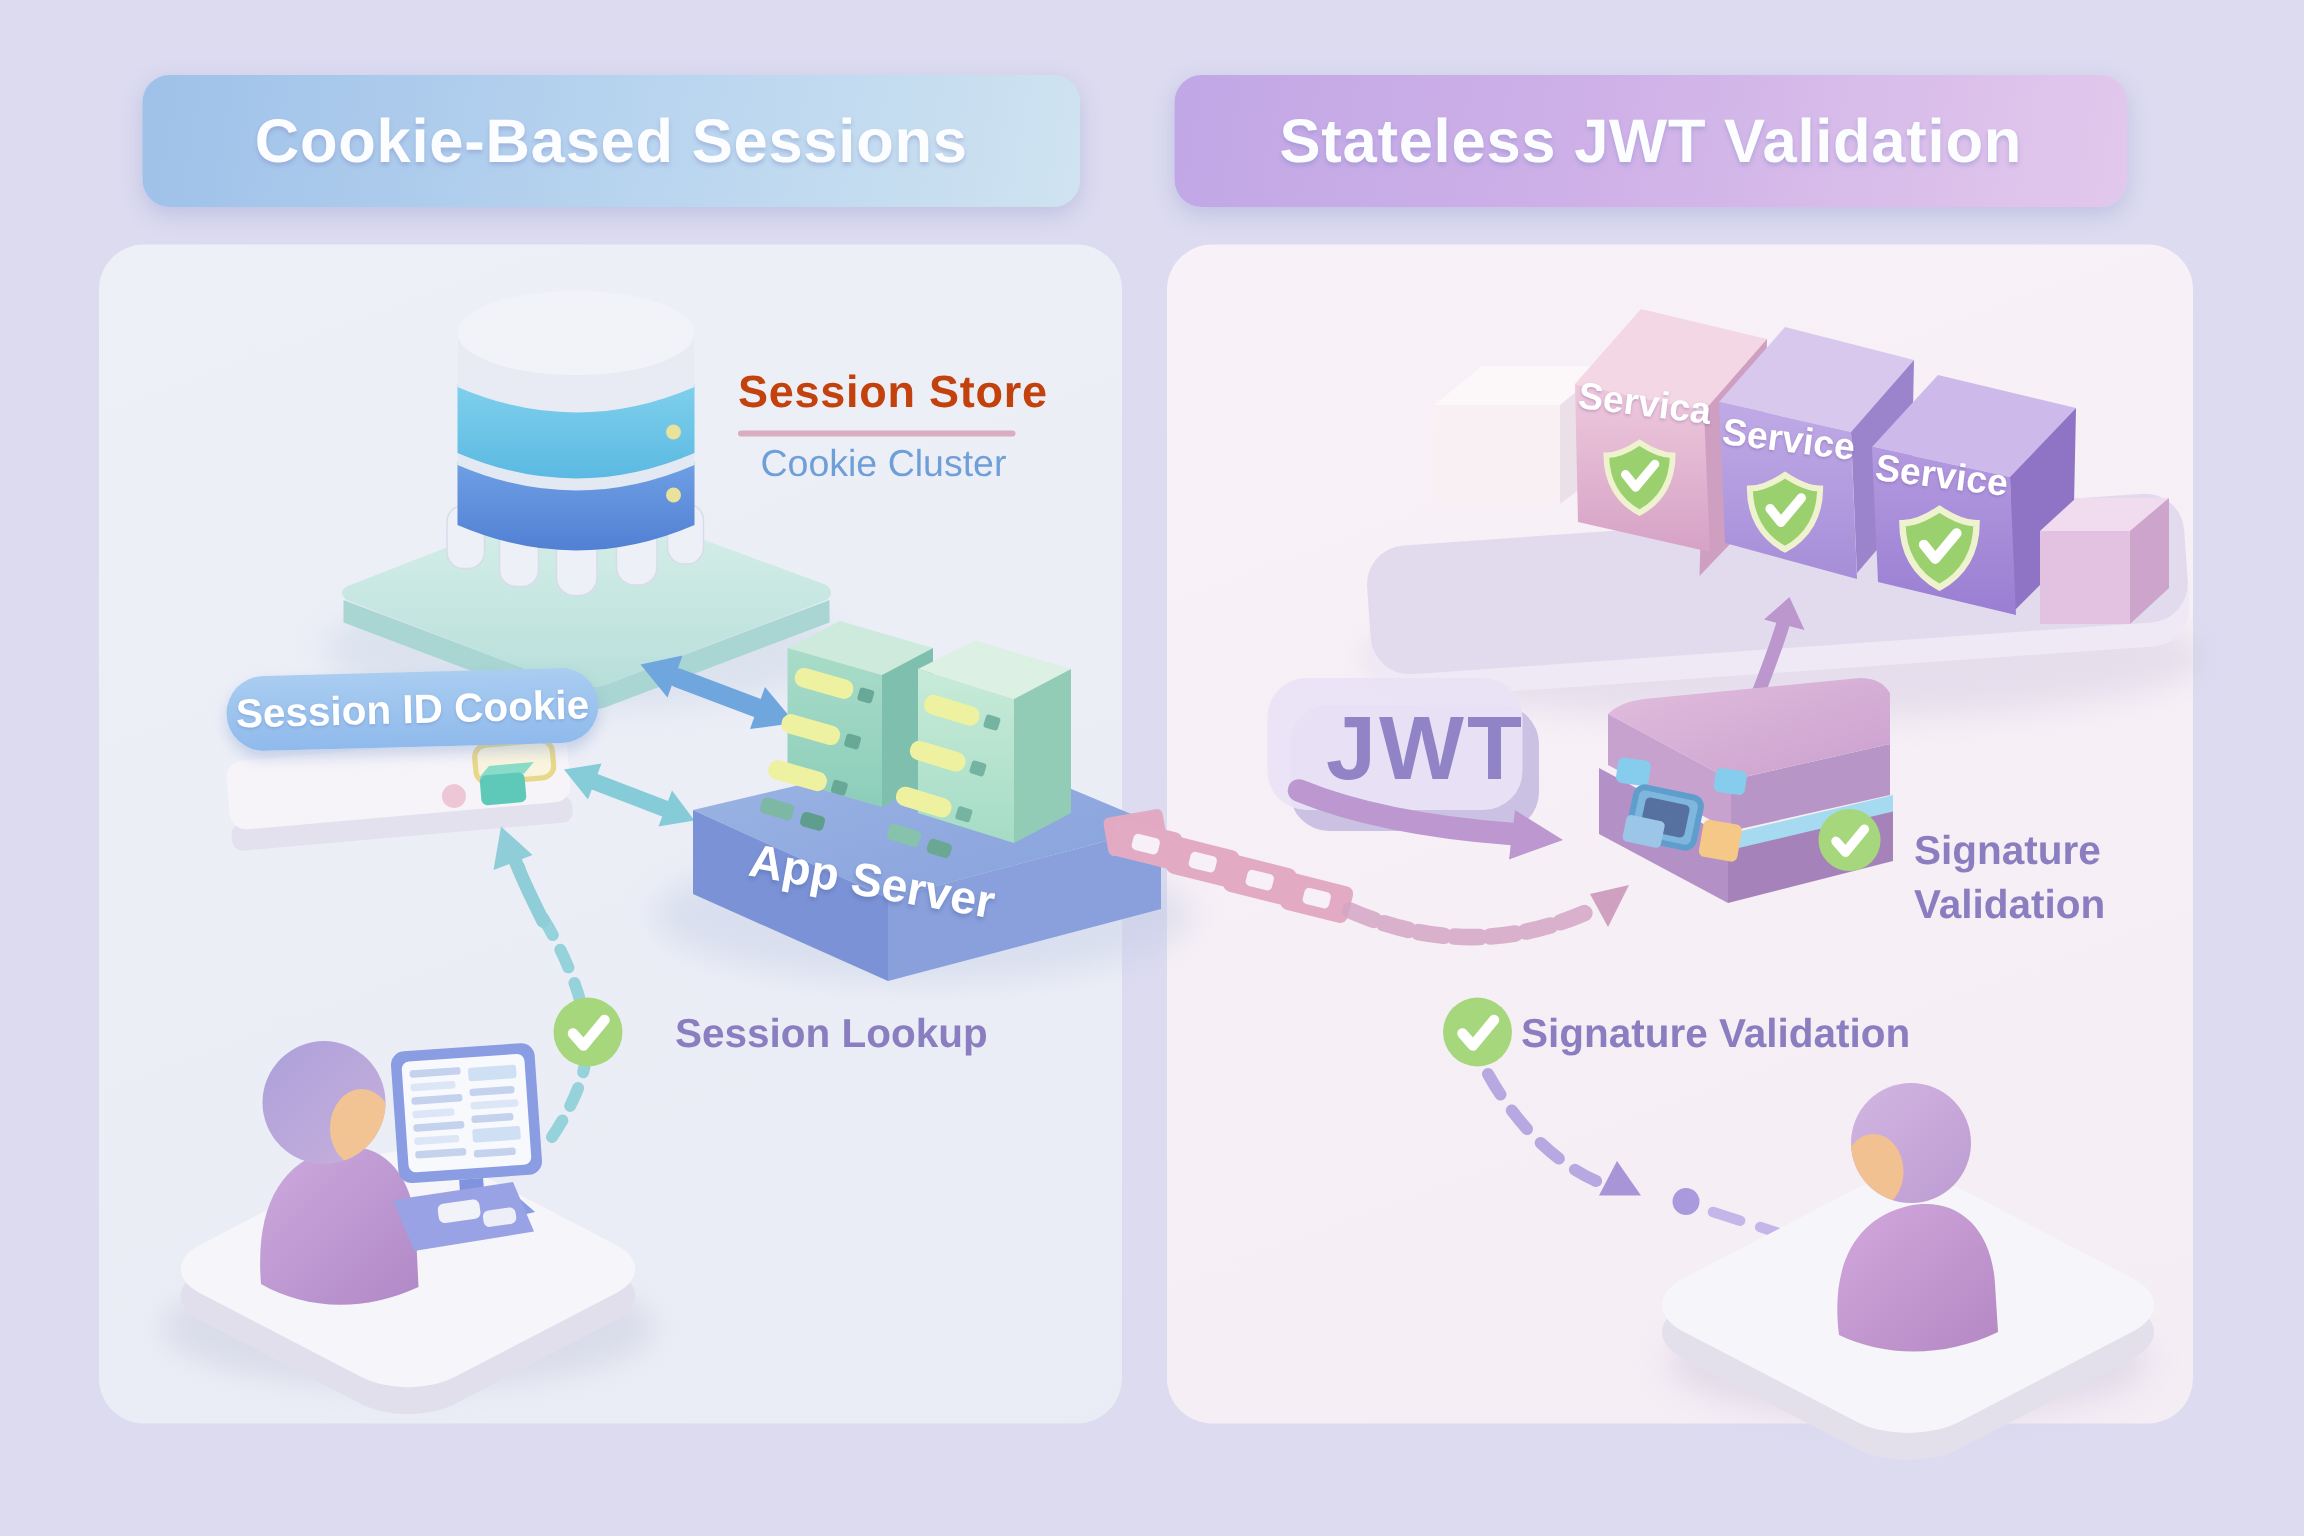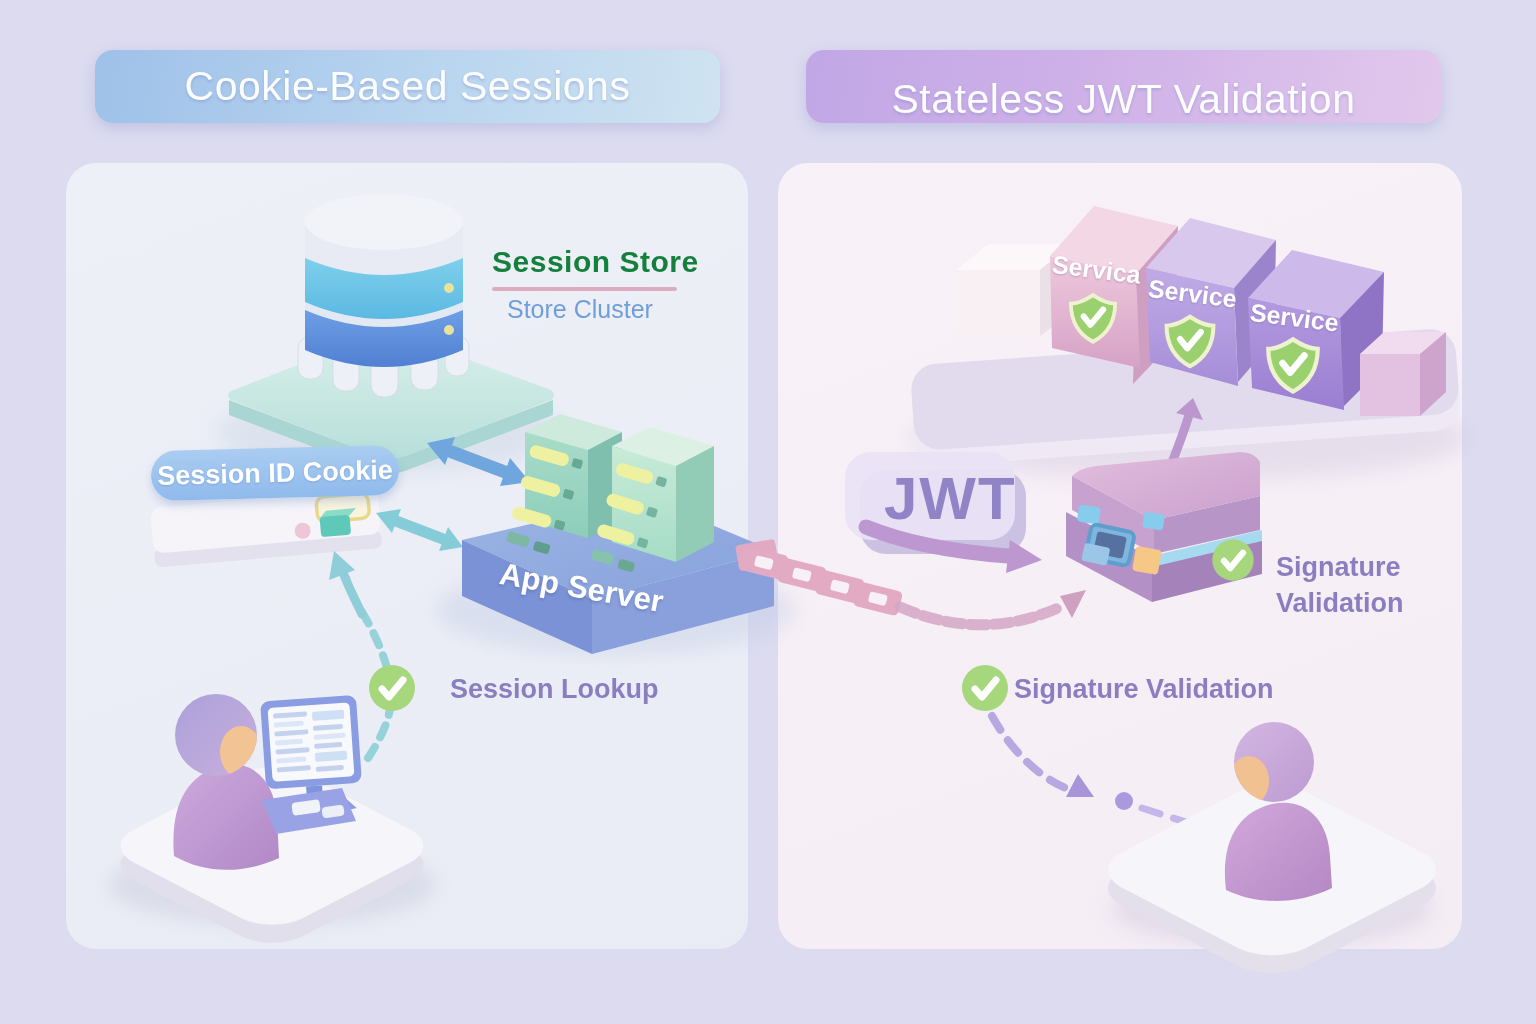--- a/index.html
+++ b/index.html
@@ -13,9 +13,9 @@
   .panel-left{left:66px;width:682px;background:linear-gradient(160deg,#eef0f8,#eaecf5);}
   .panel-right{left:778px;width:684px;background:linear-gradient(160deg,#f8f1f7,#f4edf4);}
   .banner{
-    position:absolute;top:50px;height:73px;border-radius:18px;z-index:2;
+    position:absolute;top:50px;height:88px;border-radius:18px;z-index:2;
     display:flex;align-items:center;justify-content:center;
-    color:#fcfdff;font-size:41px;font-weight:normal;letter-spacing:.5px;
+    color:#fcfdff;font-size:41px;font-weight:bold;letter-spacing:.5px;
     text-shadow:0 2px 3px rgba(125,135,195,.4);
     box-shadow:0 5px 14px rgba(130,140,200,.3);
   }

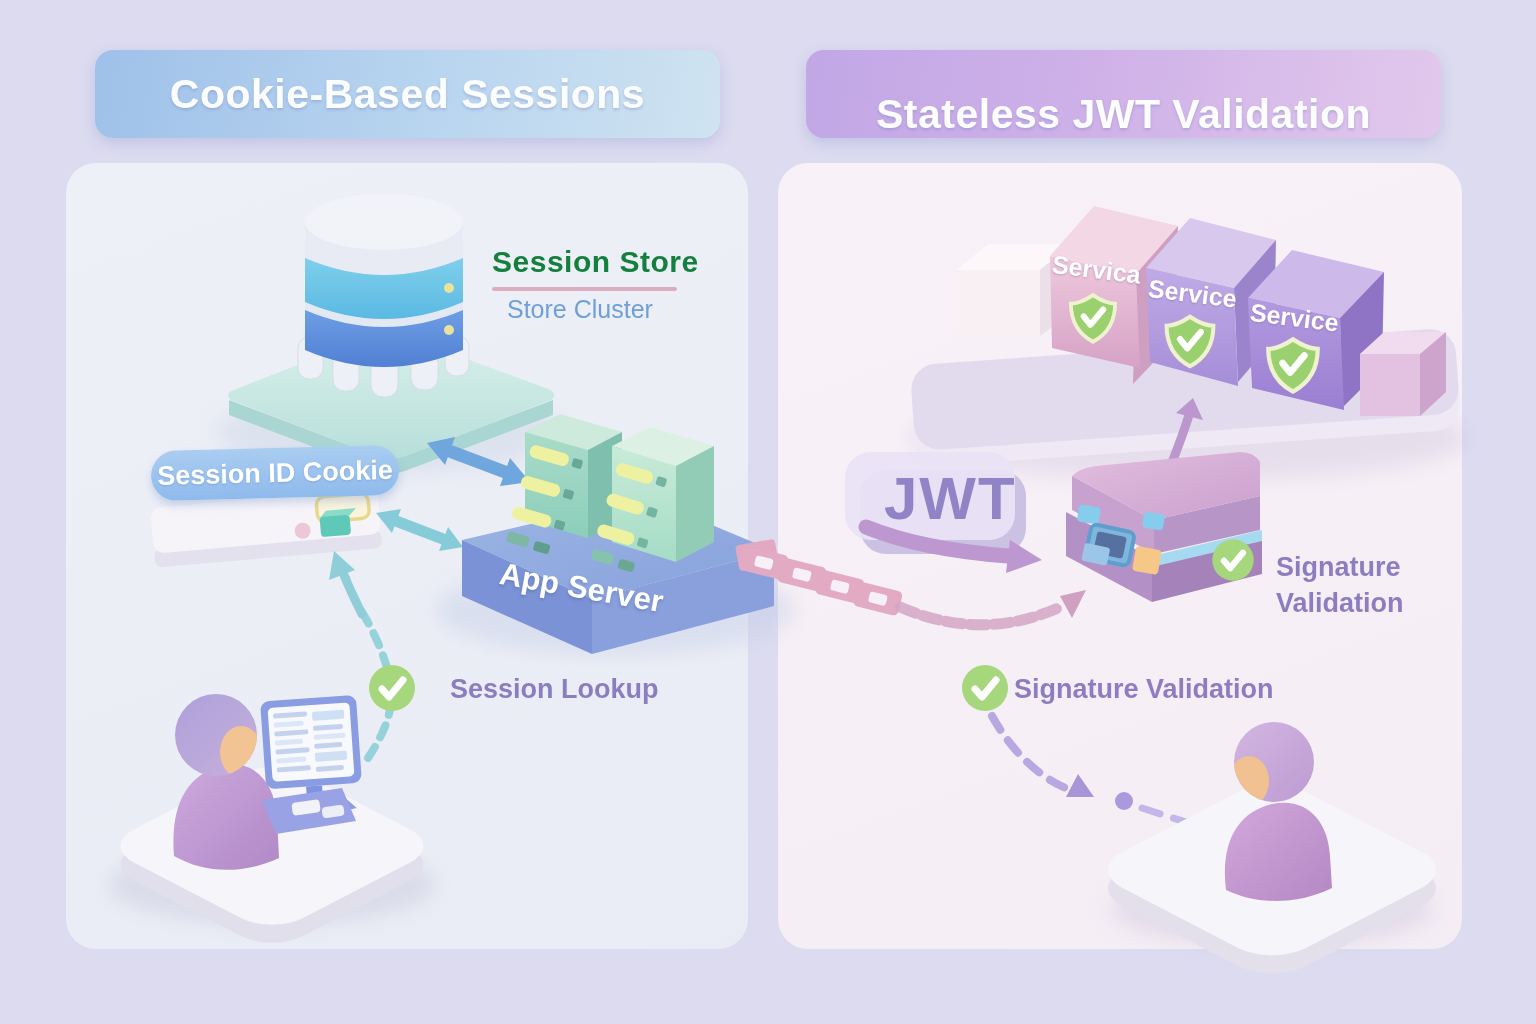--- a/index.html
+++ b/index.html
@@ -20,7 +20,7 @@
     box-shadow:0 5px 14px rgba(130,140,200,.3);
   }
   .banner-left{left:95px;width:625px;background:linear-gradient(100deg,#9fc1e9 0%,#b9d5ef 55%,#cfe3f1 100%);}
-  .banner-right{left:806px;width:635px;background:linear-gradient(100deg,#c1a7e6 0%,#cfb1e8 45%,#e2c8ec 100%);align-items:flex-end;}
+  .banner-right{left:783px;width:635px;background:linear-gradient(100deg,#c1a7e6 0%,#cfb1e8 45%,#e2c8ec 100%);}
   .scene{position:absolute;inset:0;z-index:1;pointer-events:none;}
   .lbl{position:absolute;z-index:3;white-space:nowrap;}
   .lbl-session-store{left:492px;top:245px;font-size:30px;font-weight:bold;color:#15803d;letter-spacing:.5px;}

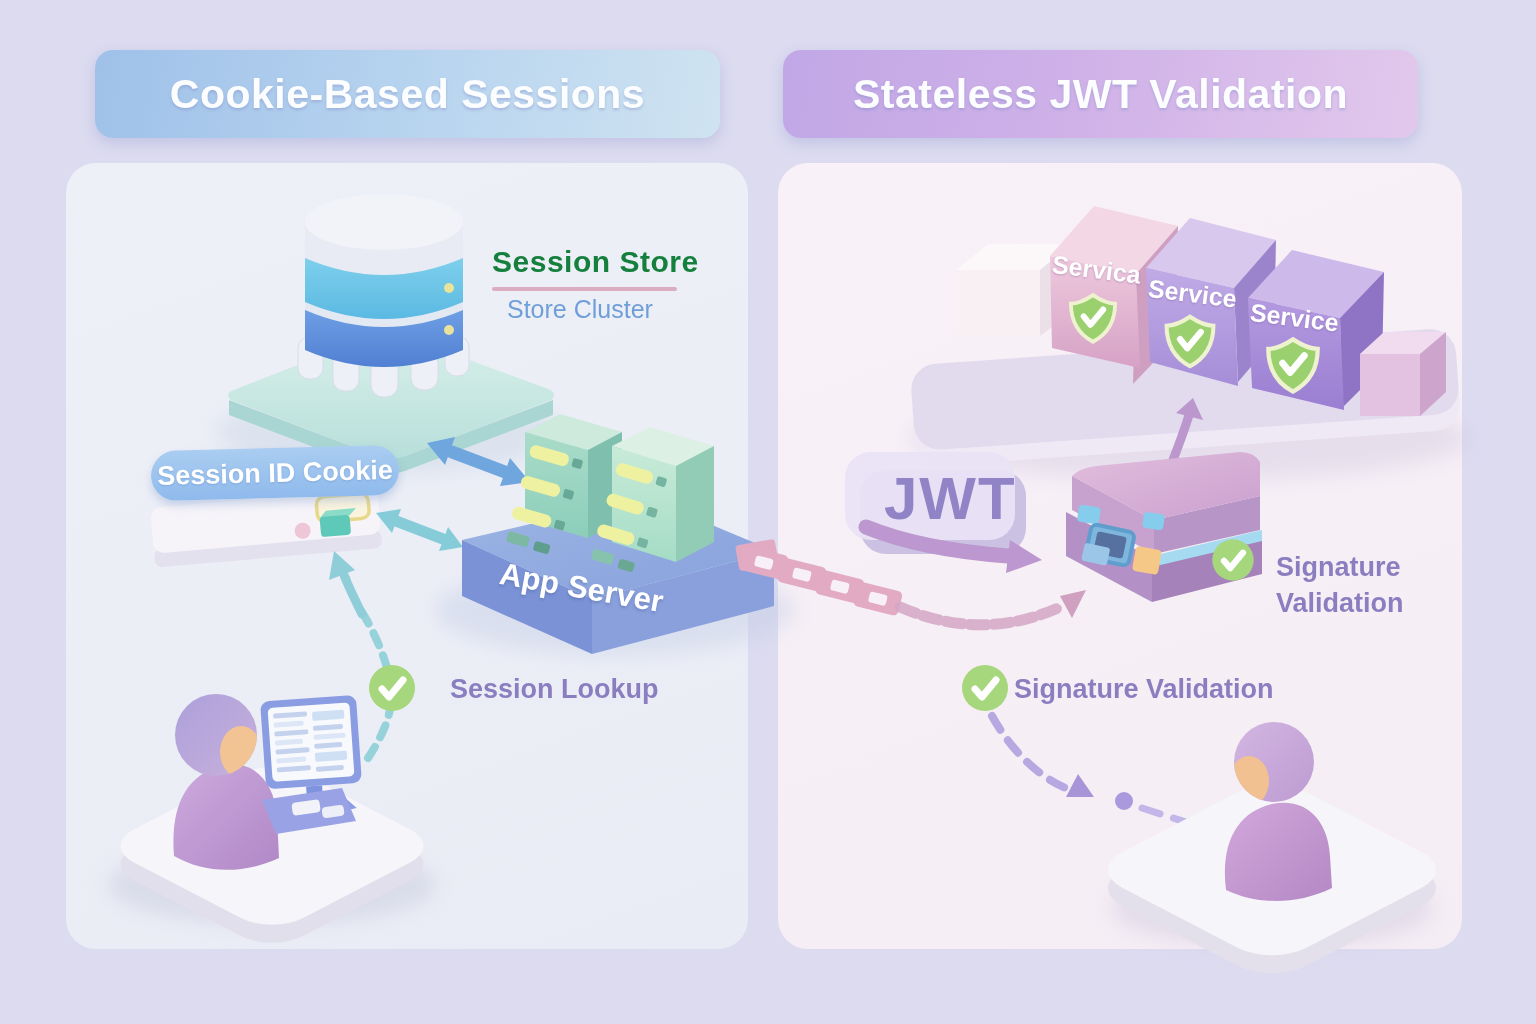--- a/index.html
+++ b/index.html
@@ -23,7 +23,7 @@
   .banner-right{left:783px;width:635px;background:linear-gradient(100deg,#c1a7e6 0%,#cfb1e8 45%,#e2c8ec 100%);}
   .scene{position:absolute;inset:0;z-index:1;pointer-events:none;}
   .lbl{position:absolute;z-index:3;white-space:nowrap;}
-  .lbl-session-store{left:492px;top:245px;font-size:30px;font-weight:bold;color:#15803d;letter-spacing:.5px;}
+  .lbl-session-store{left:492px;top:245px;font-size:30px;font-weight:bold;color:#c2410c;letter-spacing:.5px;}
   .underline-pink{left:492px;top:287px;width:185px;height:4px;background:#dbadc1;border-radius:2px;position:absolute;z-index:3;}
   .lbl-redis{left:507px;top:295px;font-size:25px;color:#6f9fd8;}
   .pill-cookie{

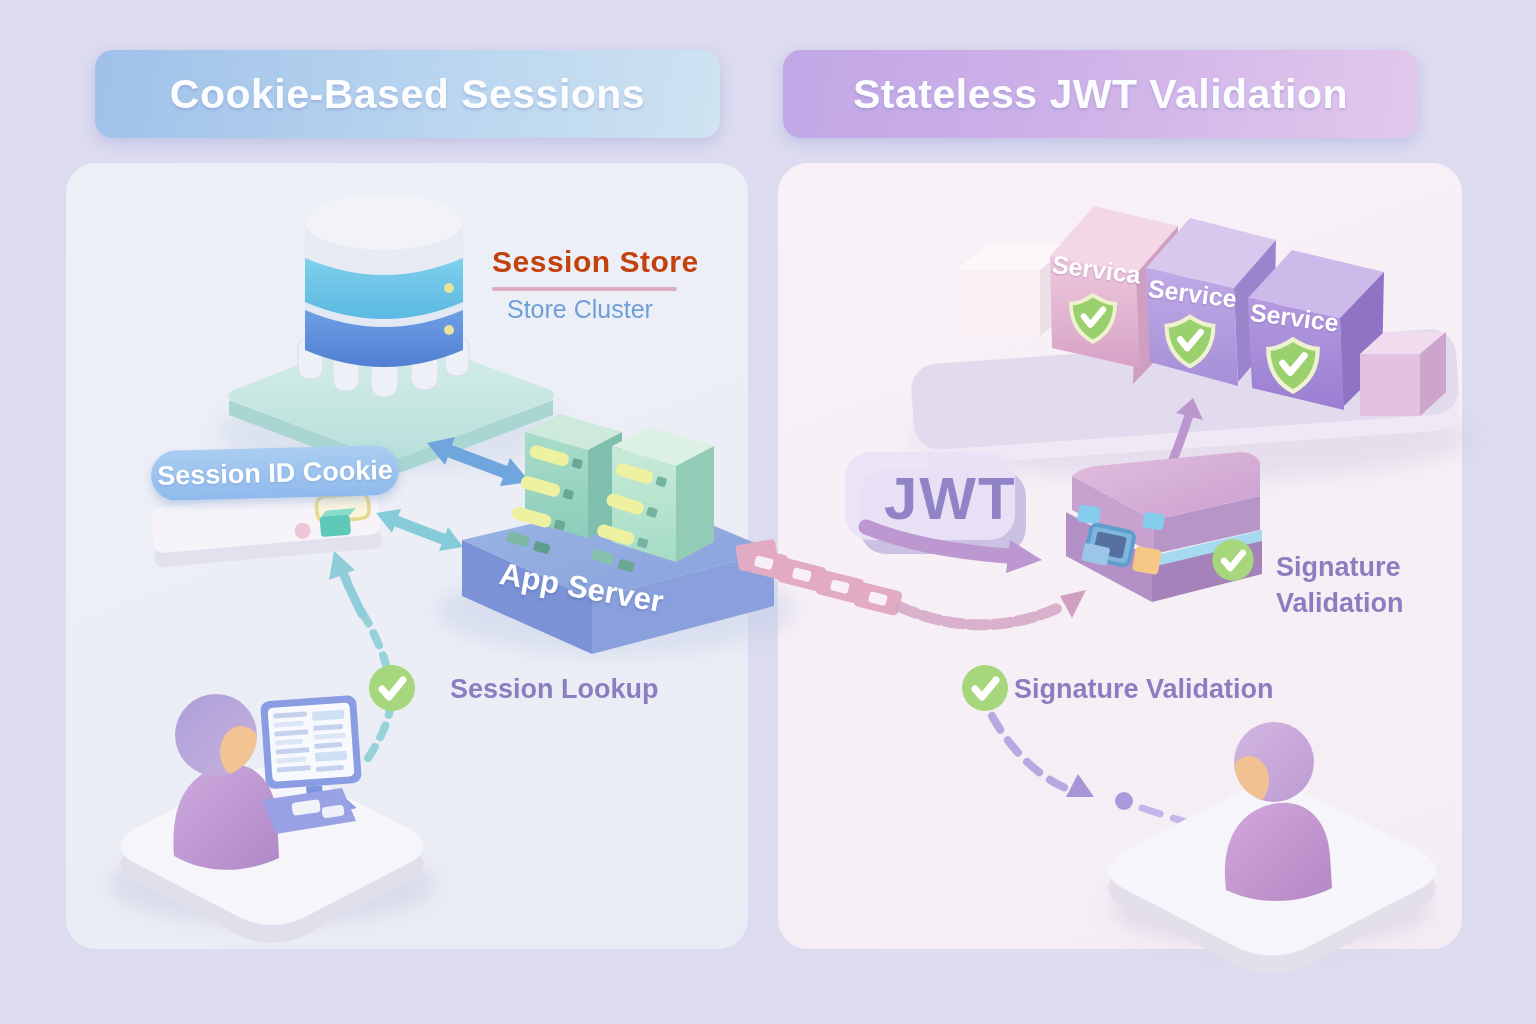--- a/index.html
+++ b/index.html
@@ -393,7 +393,7 @@
 
   <div class="lbl lbl-session-store">Session Store</div>
   <div class="underline-pink"></div>
-  <div class="lbl lbl-redis">Store Cluster</div>
+  <div class="lbl lbl-redis">Cookie Cluster</div>
   <div class="lbl pill-cookie">Session ID Cookie</div>
   <div class="lbl lbl-appserver">App Server</div>
   <div class="lbl lbl-check lbl-session-lookup">Session Lookup</div>

